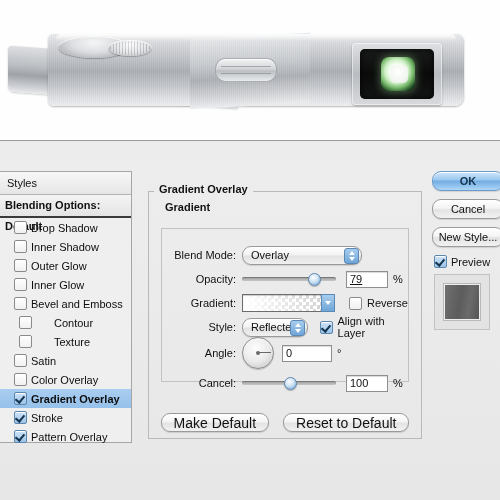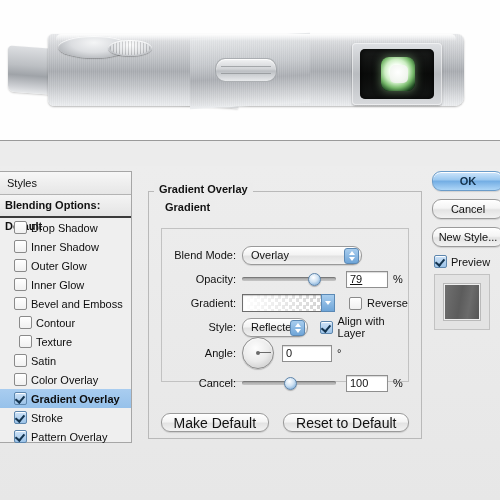--- a/index.html
+++ b/index.html
@@ -131,7 +131,7 @@
   .sb-item{
     display:flex;align-items:center;height:19px;padding-left:15px;font-size:11px;color:#0d0d0d;
   }
-  .sb-item.sub{padding-left:20px;}
+  .sb-item.sub{padding-left:20px;gap:18px;}
   .sb-item.selected{
     background:linear-gradient(180deg,#a9cdf0,#96c1ea);
     font-weight:bold;

